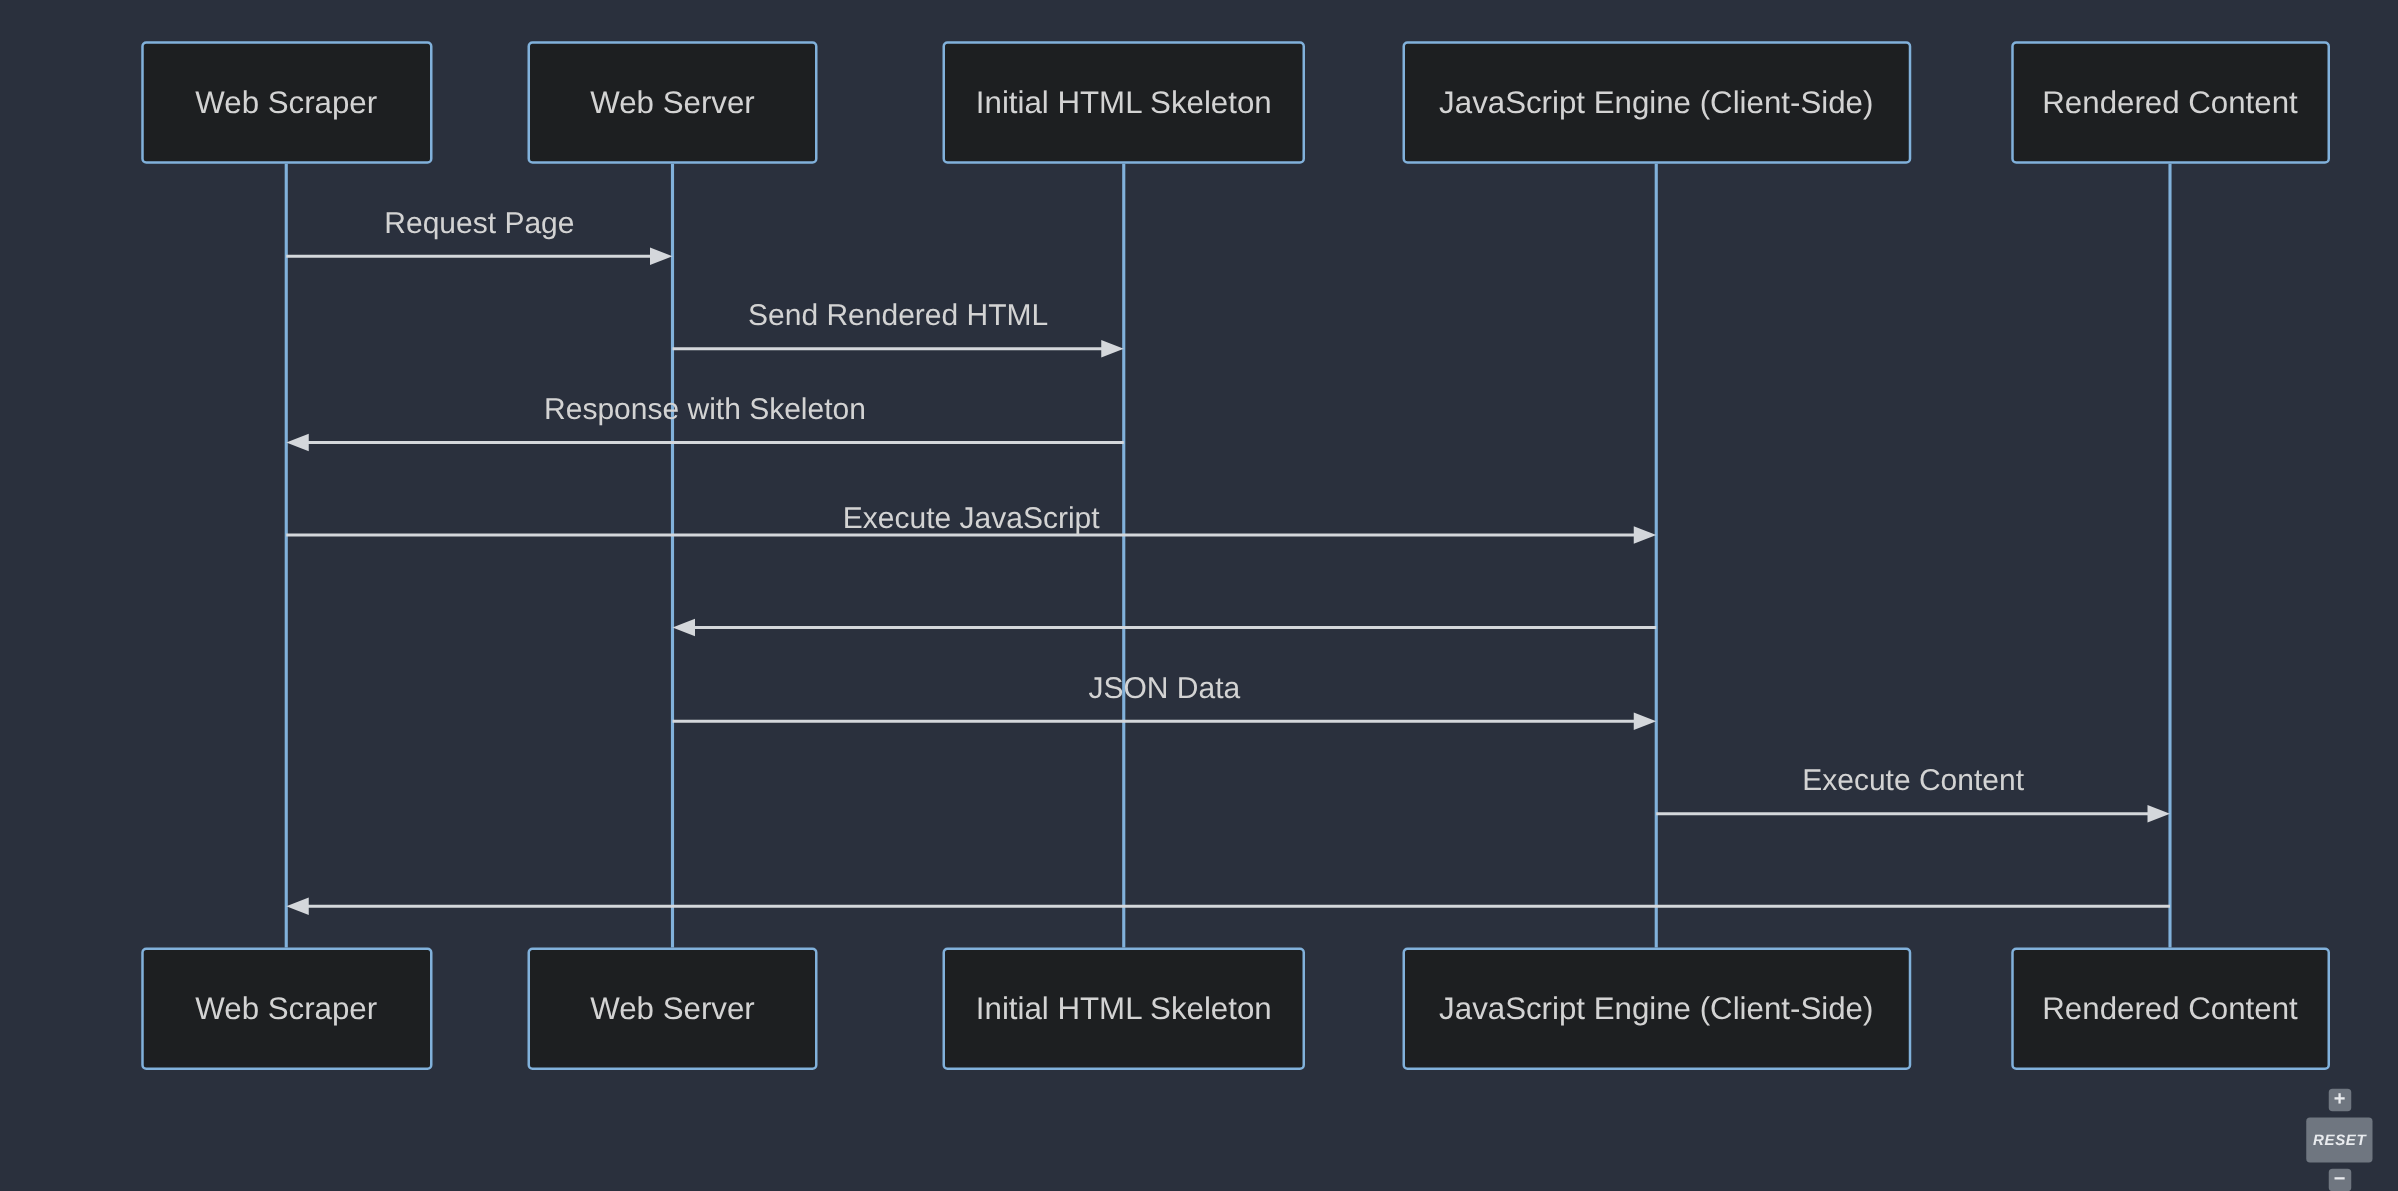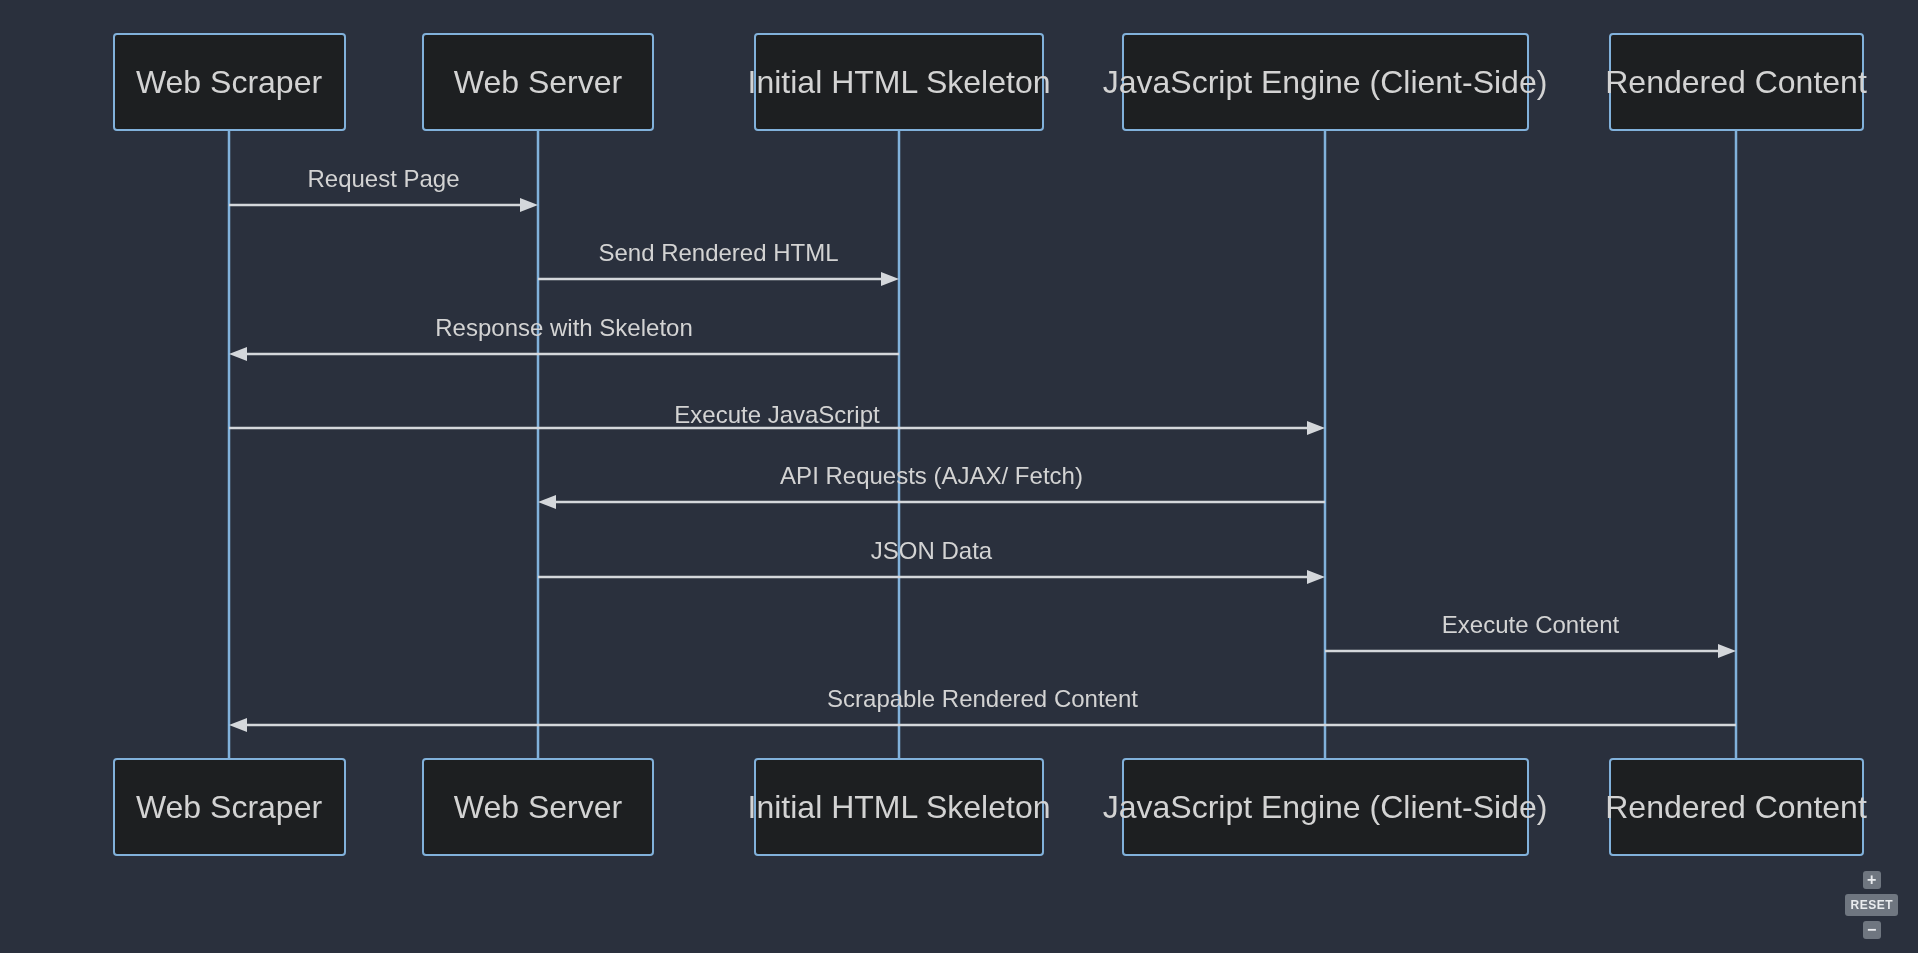--- a/index.html
+++ b/index.html
@@ -29,7 +29,7 @@
     border-radius:4px;
     display:flex;align-items:center;justify-content:center;
     color:var(--text);
-    font-size:32px;
+    font-size:25px;
     white-space:nowrap;
     text-align:right;
   }

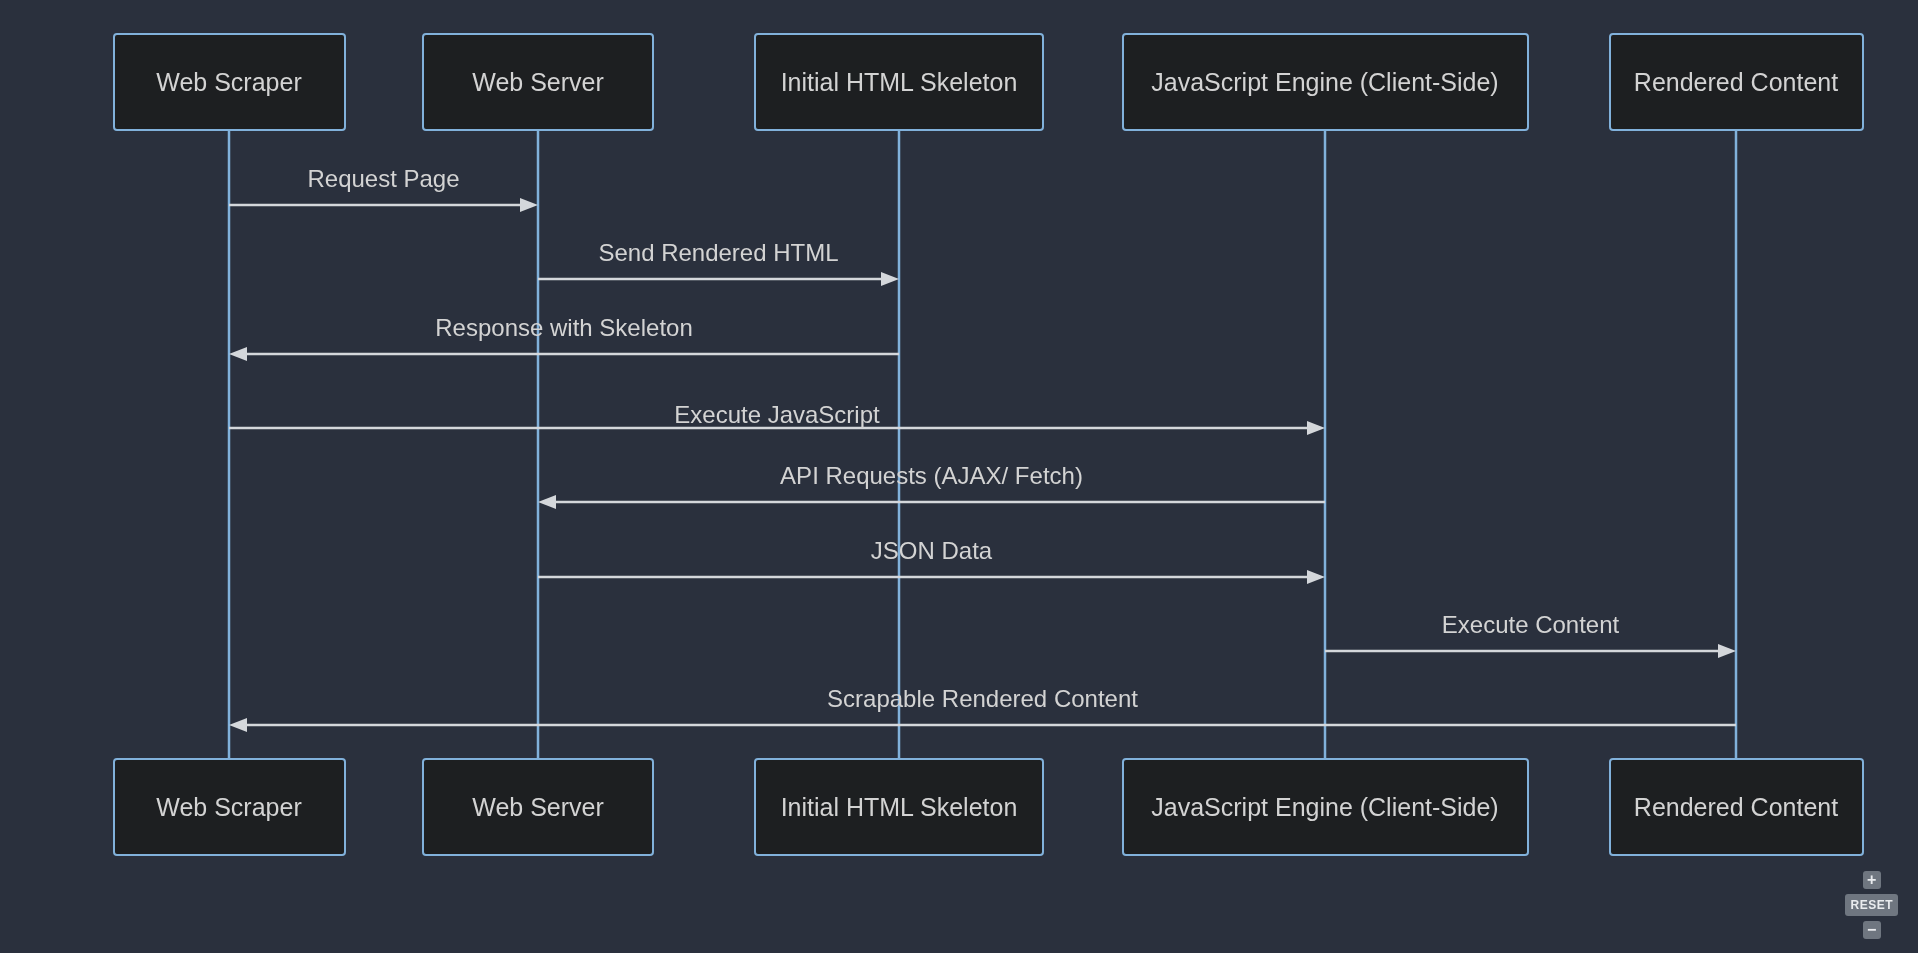--- a/index.html
+++ b/index.html
@@ -101,7 +101,6 @@
     <div class="msg-label" style="left: 718.5px; top: 239px;">Send Rendered HTML</div>
     <div class="msg-label" style="left: 564px; top: 314px;">Response with Skeleton</div>
     <div class="msg-label" style="left: 777px; top: 388px; margin-top: 13px;">Execute JavaScript</div>
-    <div class="msg-label" style="left: 931.5px; top: 462px;">API Requests (AJAX/ Fetch)</div>
     <div class="msg-label" style="left: 931.5px; top: 537px;">JSON Data</div>
     <div class="msg-label" style="left: 1530.5px; top: 611px;">Execute Content</div>
     <div class="msg-label" style="left: 982.5px; top: 685px;">Scrapable Rendered Content</div>

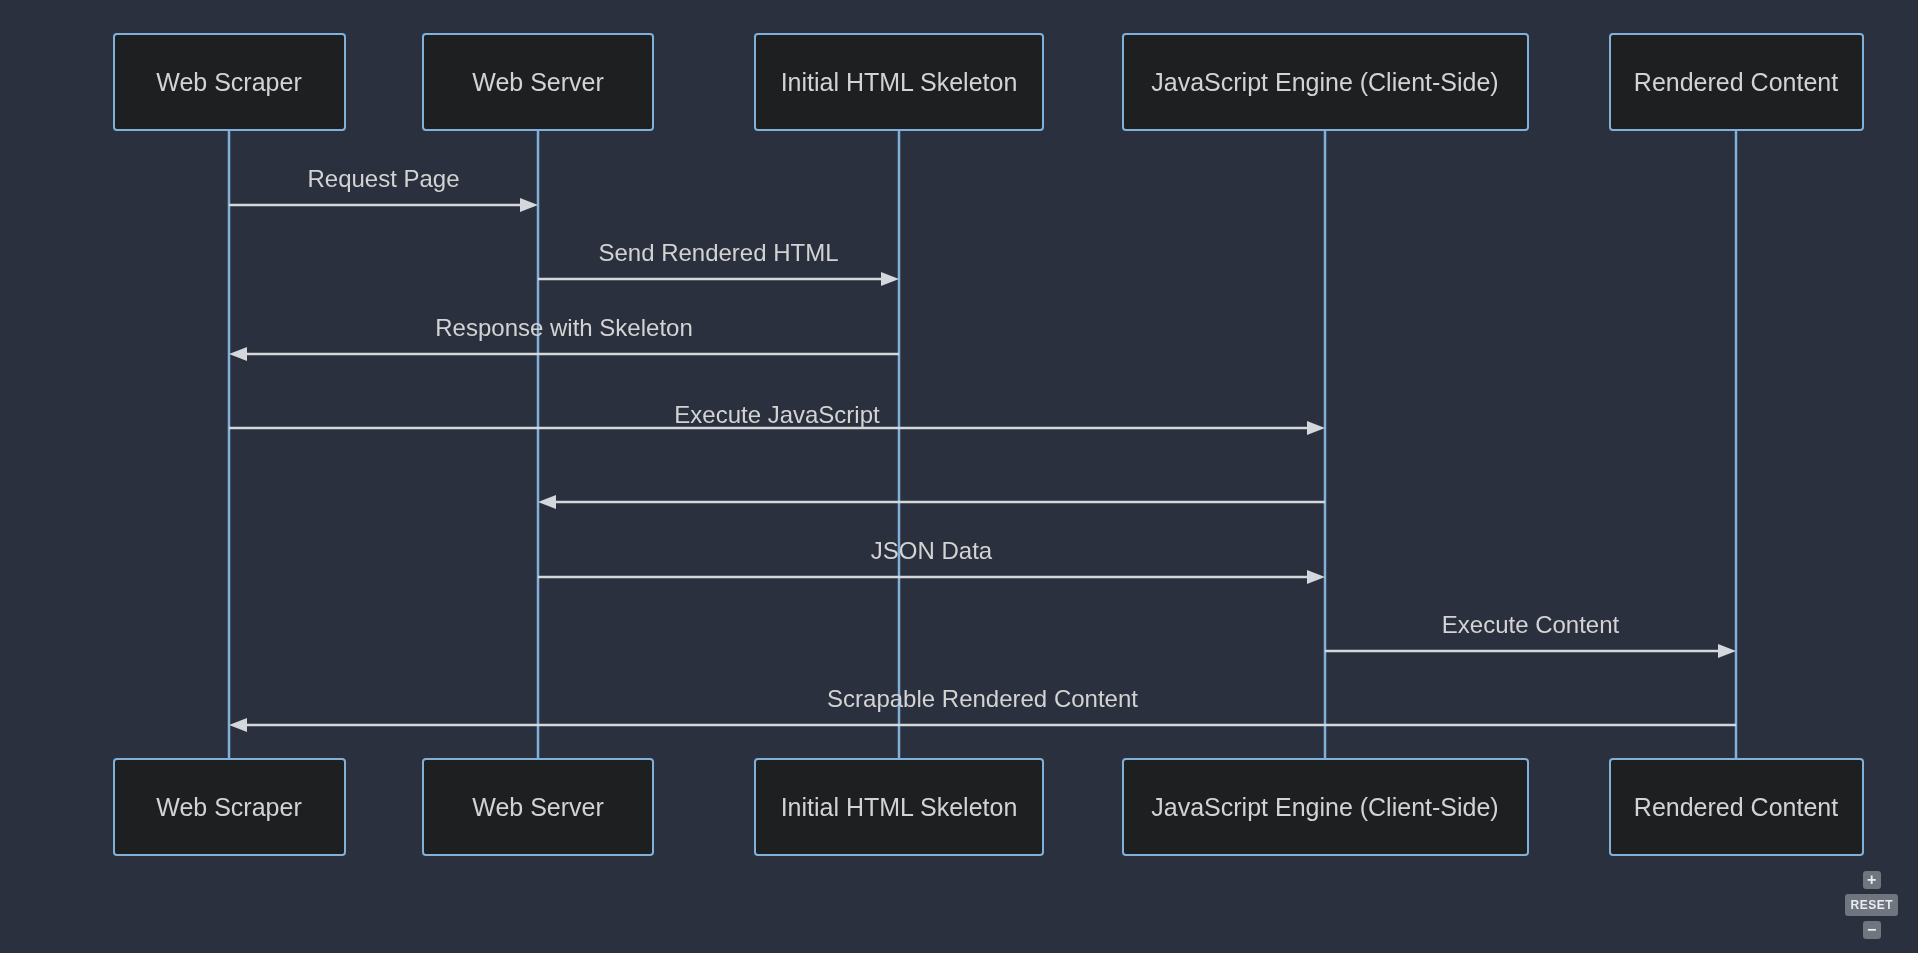--- a/index.html
+++ b/index.html
@@ -103,7 +103,6 @@
     <div class="msg-label" style="left: 777px; top: 388px; margin-top: 13px;">Execute JavaScript</div>
     <div class="msg-label" style="left: 931.5px; top: 537px;">JSON Data</div>
     <div class="msg-label" style="left: 1530.5px; top: 611px;">Execute Content</div>
-    <div class="msg-label" style="left: 982.5px; top: 685px;">Scrapable Rendered Content</div>
     <div class="actor" style="left: 112.5px; top: 33px; width: 233px; height: 98px;">
       <span>Web Scraper</span>
     </div>

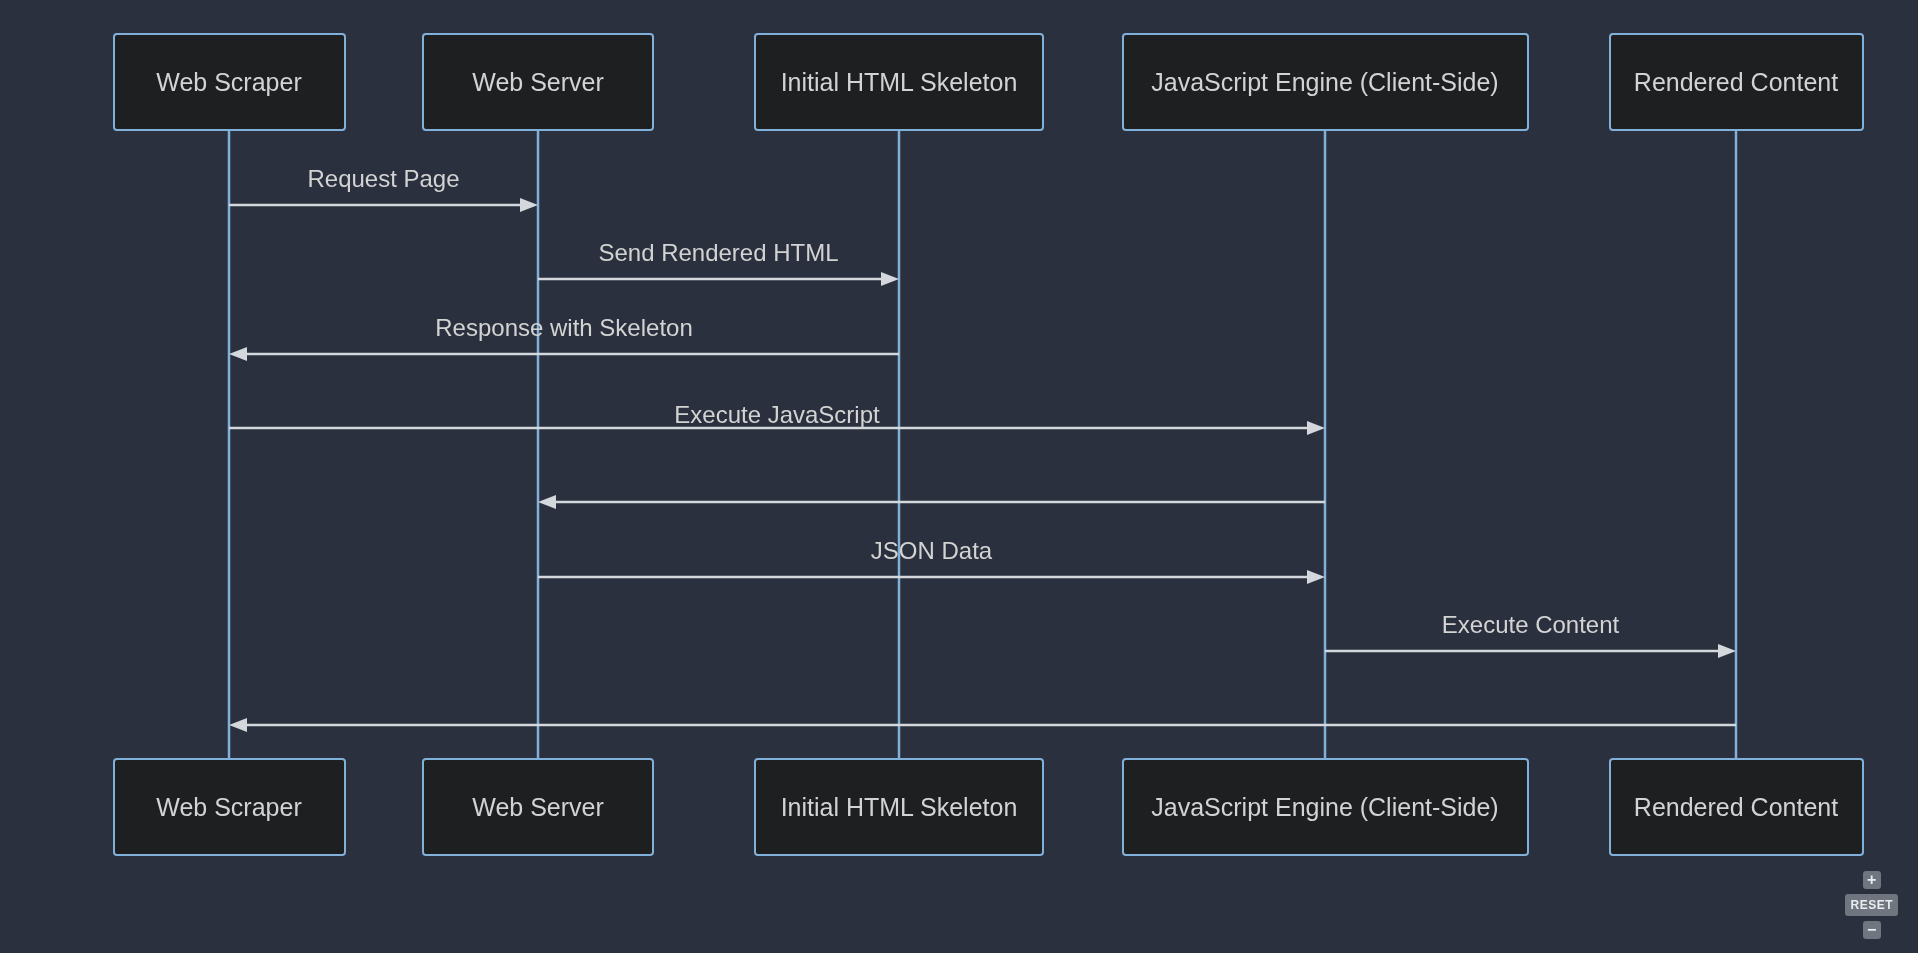--- a/index.html
+++ b/index.html
@@ -62,7 +62,7 @@
     display:flex;align-items:center;justify-content:center;
   }
   .btn-square{width:18px;height:18px;font-size:16px;line-height:18px;}
-  .btn-reset{height:22px;padding:0 5px !important;font-size:12px;letter-spacing:0.5px;}
+  .btn-reset{height:36px;padding:0 5px !important;font-size:12px;letter-spacing:0.5px;font-style:italic;}
 </style>
 </head>
 <body>

